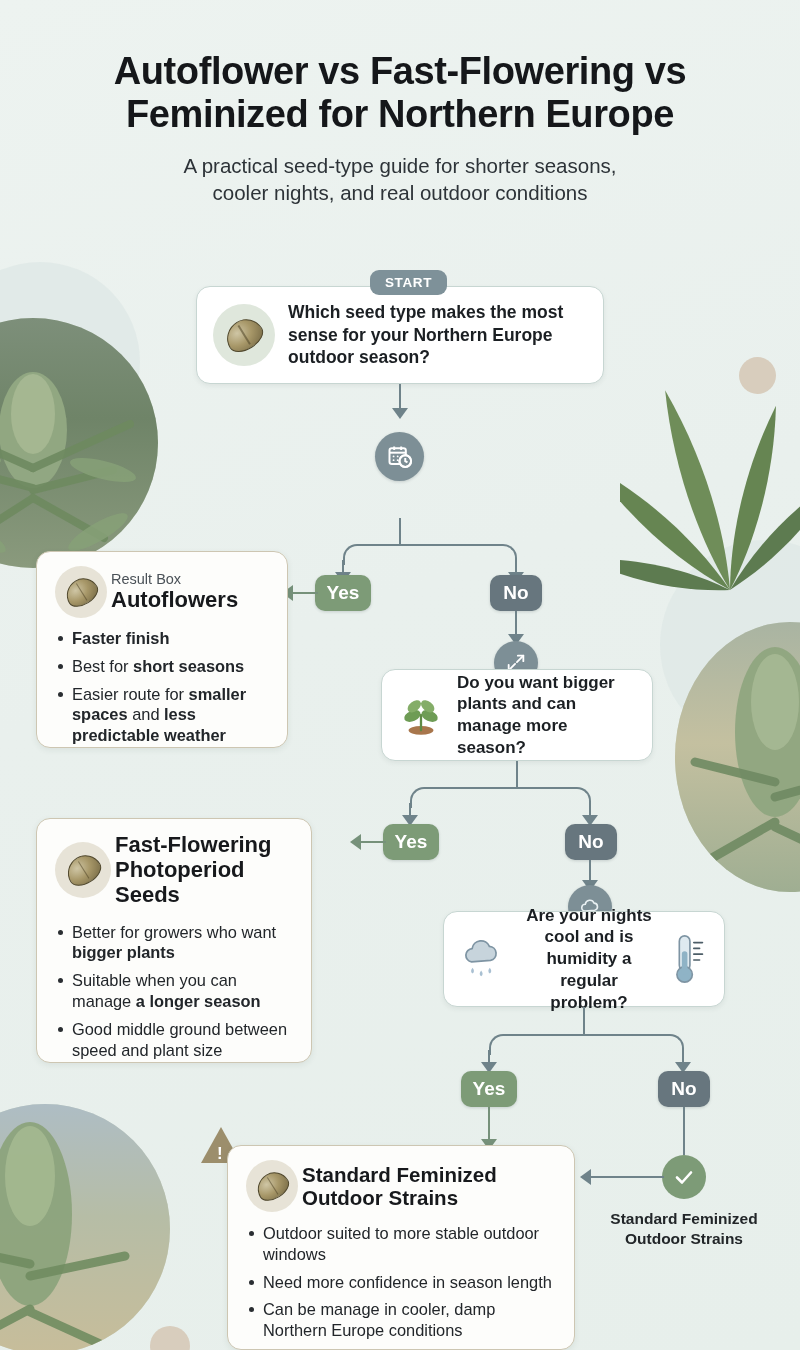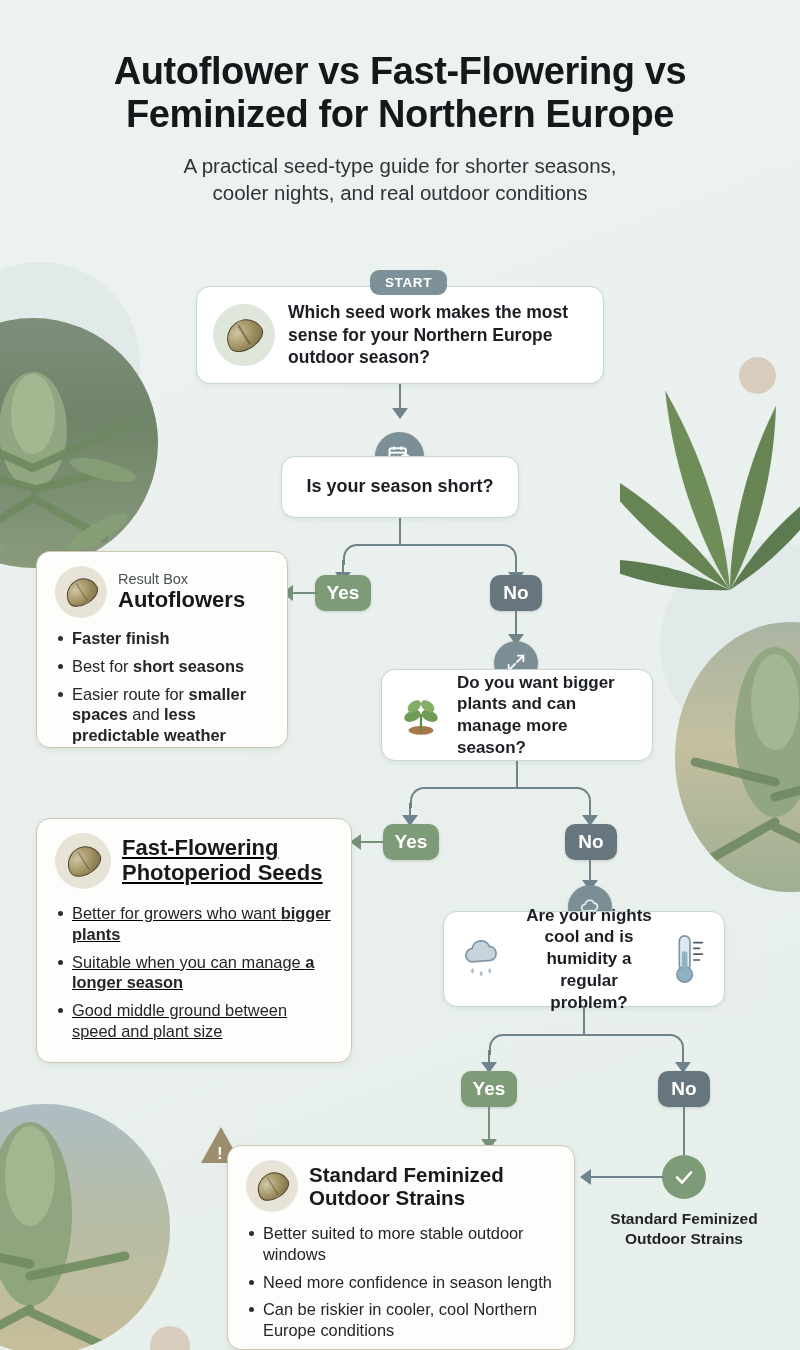--- a/index.html
+++ b/index.html
@@ -315,7 +315,7 @@
     <div class="seed-wrap" style="width:62px; height:62px; background:#dfe7dc;">
       <div class="seed" style="width:38px; height:30px;"></div>
     </div>
-    <div class="qtext" style="font-size:17.5px;">Which seed work makes the most sense for your Northern Europe outdoor season?</div>
+    <div class="qtext" style="font-size:17.5px;">Which seed type makes the most sense for your Northern Europe outdoor season?</div>
   </div>
 
   <div class="conn v" style="left:399px; top:384px; height:26px;"></div>

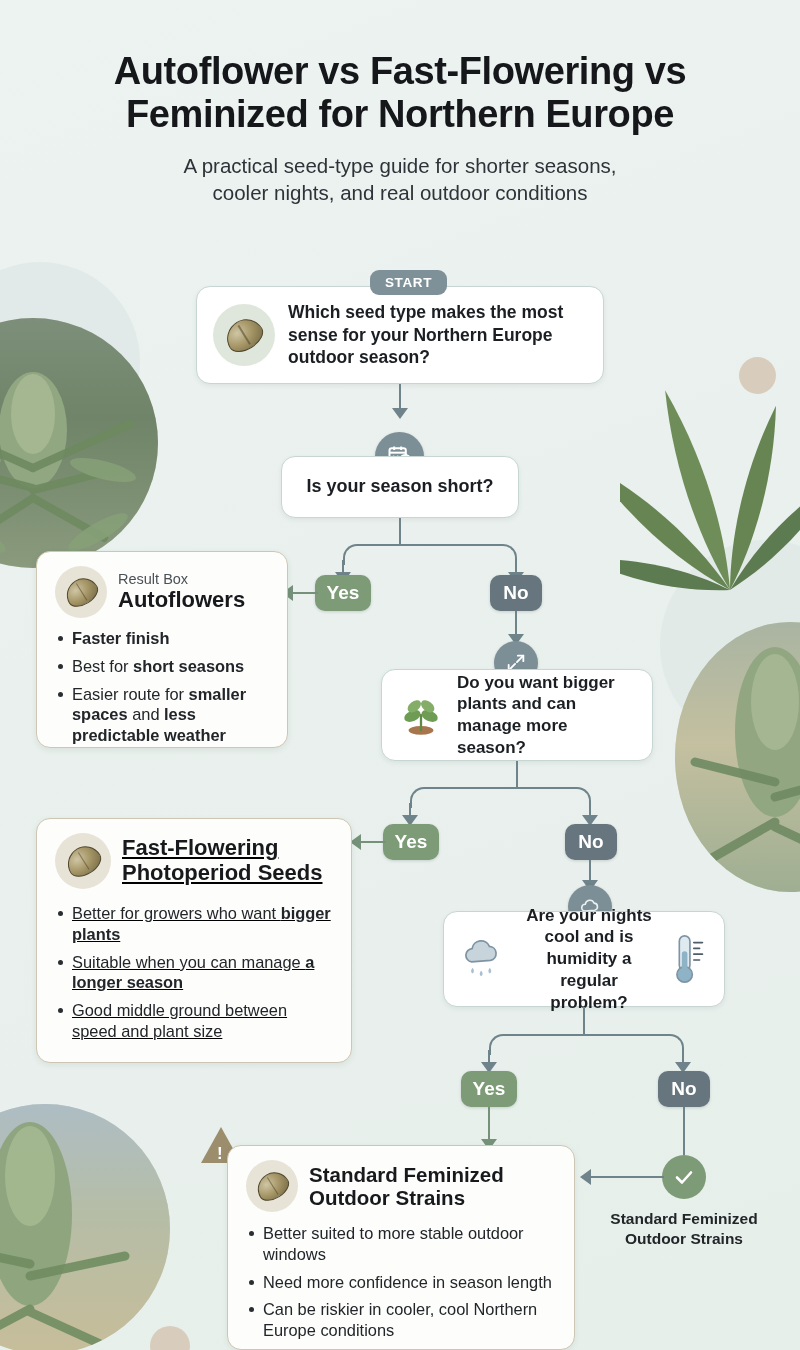--- a/index.html
+++ b/index.html
@@ -336,9 +336,6 @@
       <polyline points="16.5,12.8 16.5,15.5 18.4,16.6"></polyline>
     </svg>
   </div>
-  <div class="qbox" style="left:281px; top:456px; width:238px; height:62px; justify-content:center;">
-    <div class="qtext" style="font-size:18px;">Is your season short?</div>
-  </div>
 
   <div class="conn v" style="left:399px; top:518px; height:27px;"></div>
   <div class="elbow left" style="left:343px; top:544px; width:58px; height:21px; border-bottom:none; border-top:2.4px solid #6f838a; border-top-left-radius:14px; border-bottom-left-radius:0;"></div>

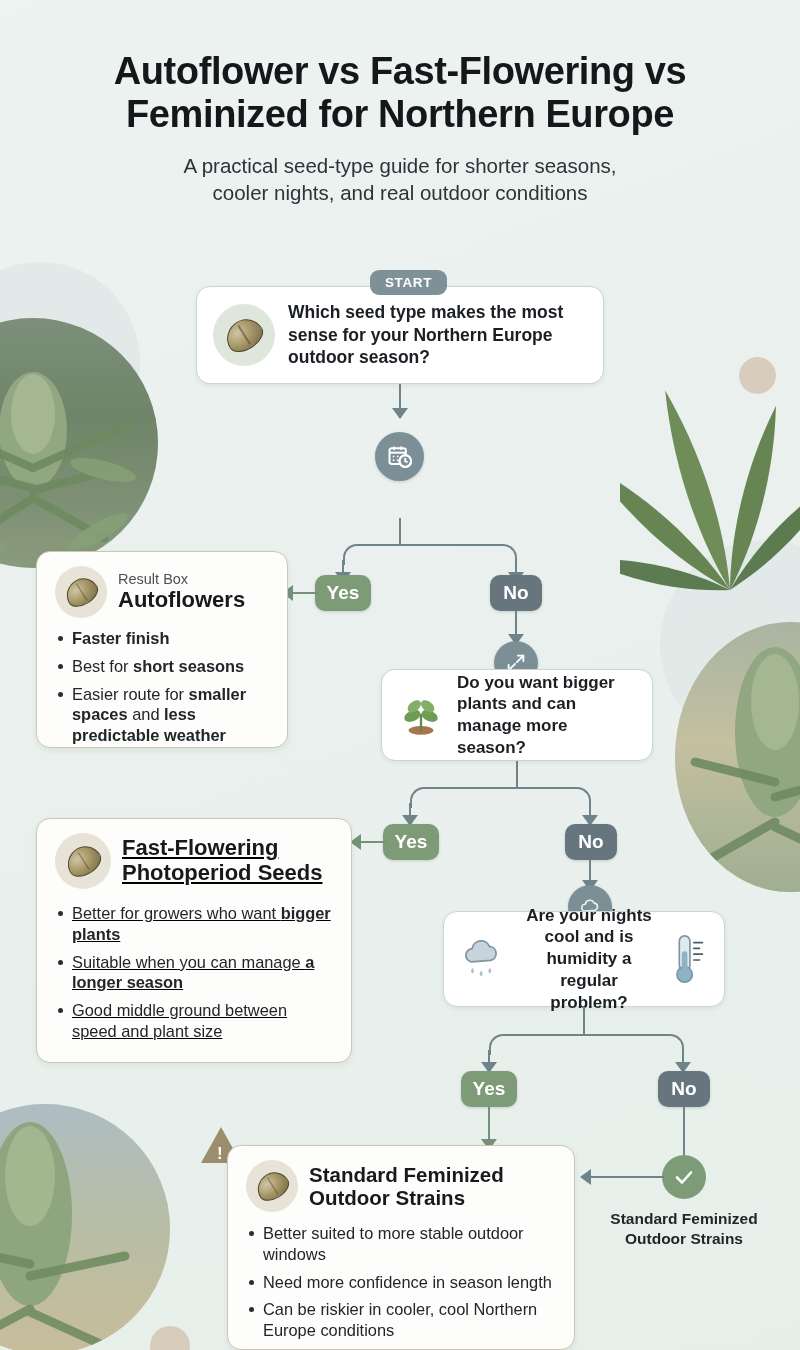--- a/index.html
+++ b/index.html
@@ -78,7 +78,7 @@
     box-shadow: 0 2px 6px rgba(40,60,55,.08);
     padding: 14px 18px 16px 18px;
   }
-  .res-head { display: flex; align-items: center; gap: 11px; }
+  .res-head { display: flex; align-items: center; gap: 4px; }
   .res-kicker { font-size: 14.5px; color: #4a5157; line-height: 1.2; }
   .res-title { font-size: 22px; font-weight: bold; color: #17191c; line-height: 1.13; }
   .res-list { list-style: none; margin-top: 10px; }

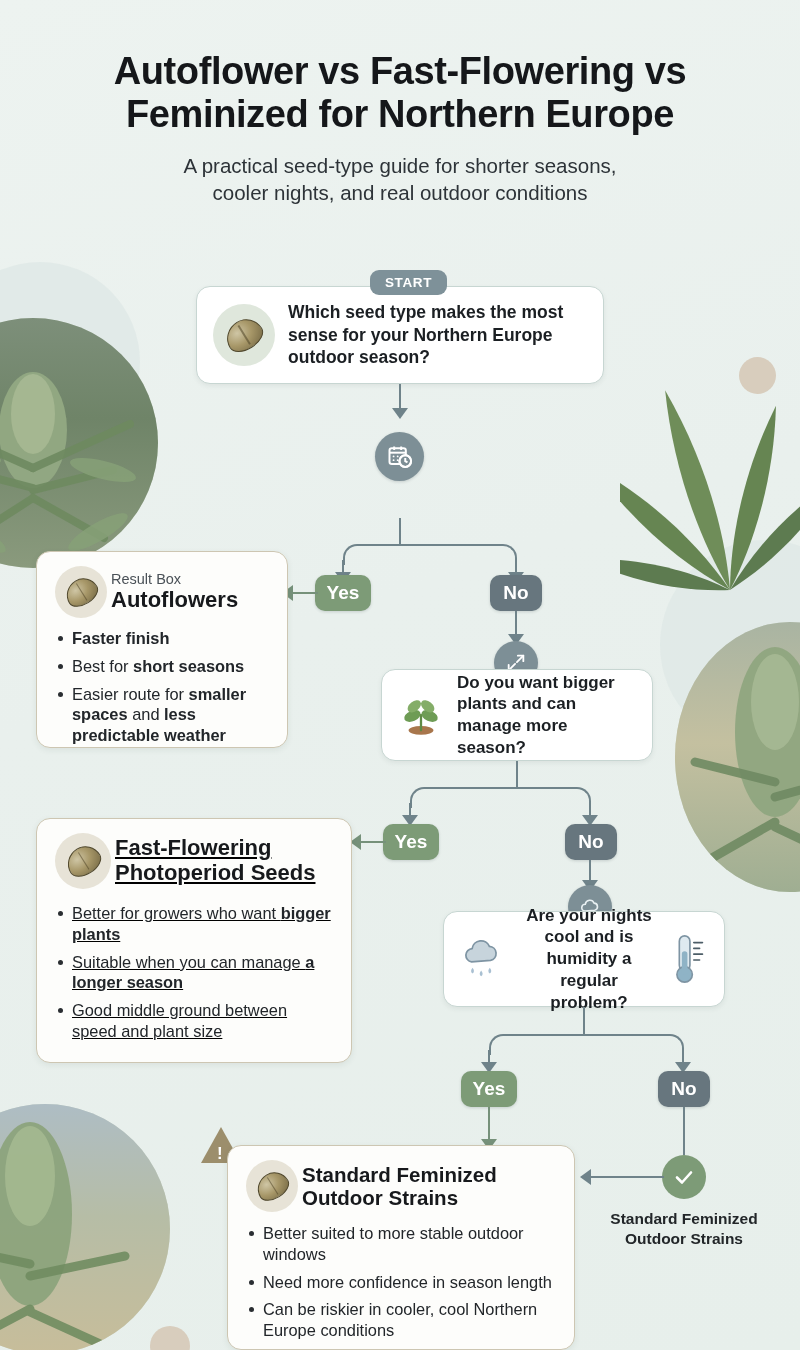--- a/index.html
+++ b/index.html
@@ -407,7 +407,7 @@
   <div class="conn h green" style="left:360px; top:841px; width:26px;"></div>
   <div class="arrow-left green" style="left:350px; top:834px;"></div>
 
-  <div class="resultbox" style="left:36px; top:818px; width:316px; height:245px;text-decoration:underline;">
+  <div class="resultbox" style="left:36px; top:818px; width:276px; height:245px;">
     <div class="res-head">
       <div class="seed-wrap" style="width:56px; height:56px; background:#e7e3d7;">
         <div class="seed" style="width:35px; height:28px;"></div>

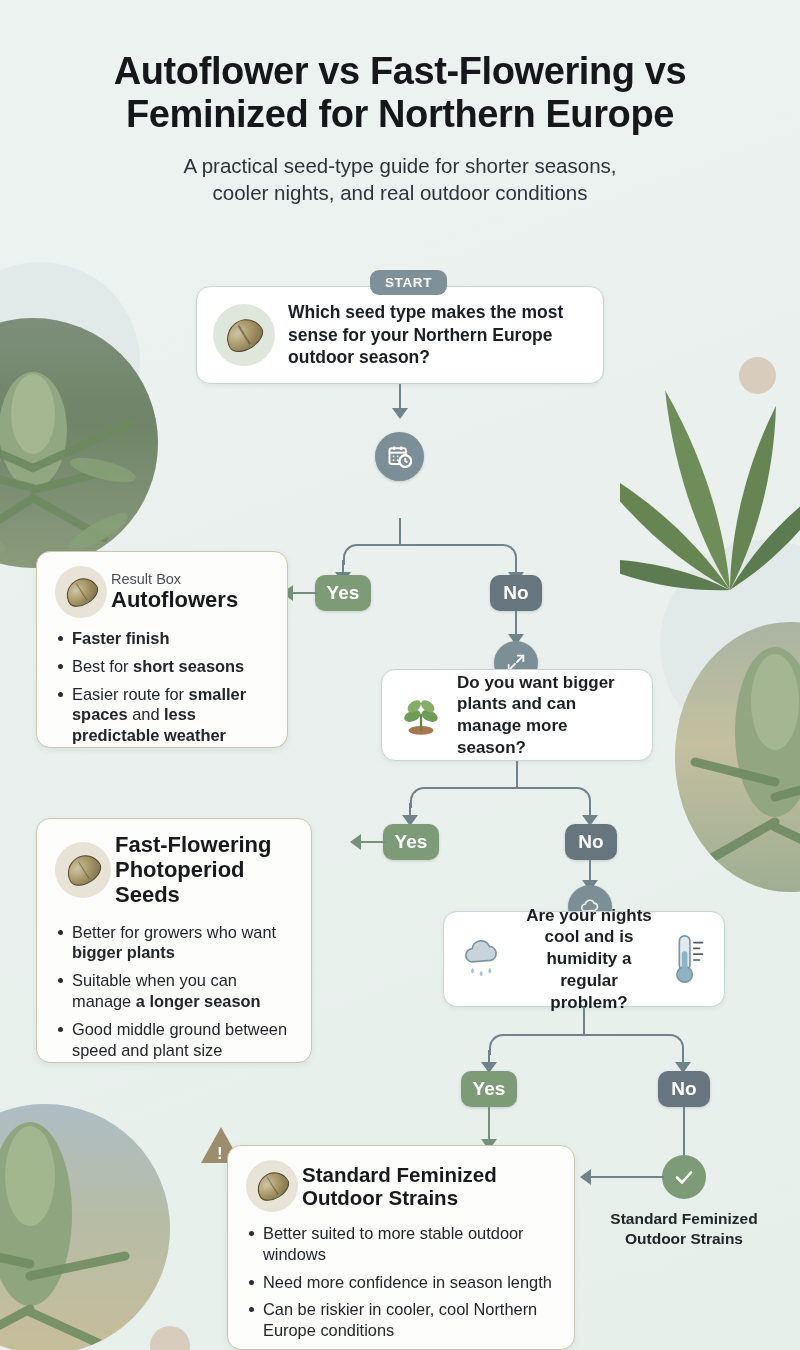--- a/index.html
+++ b/index.html
@@ -495,7 +495,7 @@
       </div>
     </div>
     <ul class="res-list" style="margin-top:11px;">
-        <li><span>Better suited to more stable outdoor windows</span></li>
+        <li><span>Outdoor suited to more stable outdoor windows</span></li>
         <li><span>Need more confidence in season length</span></li>
         <li><span>Can be riskier in cooler, cool Northern Europe conditions</span></li>
       </ul>

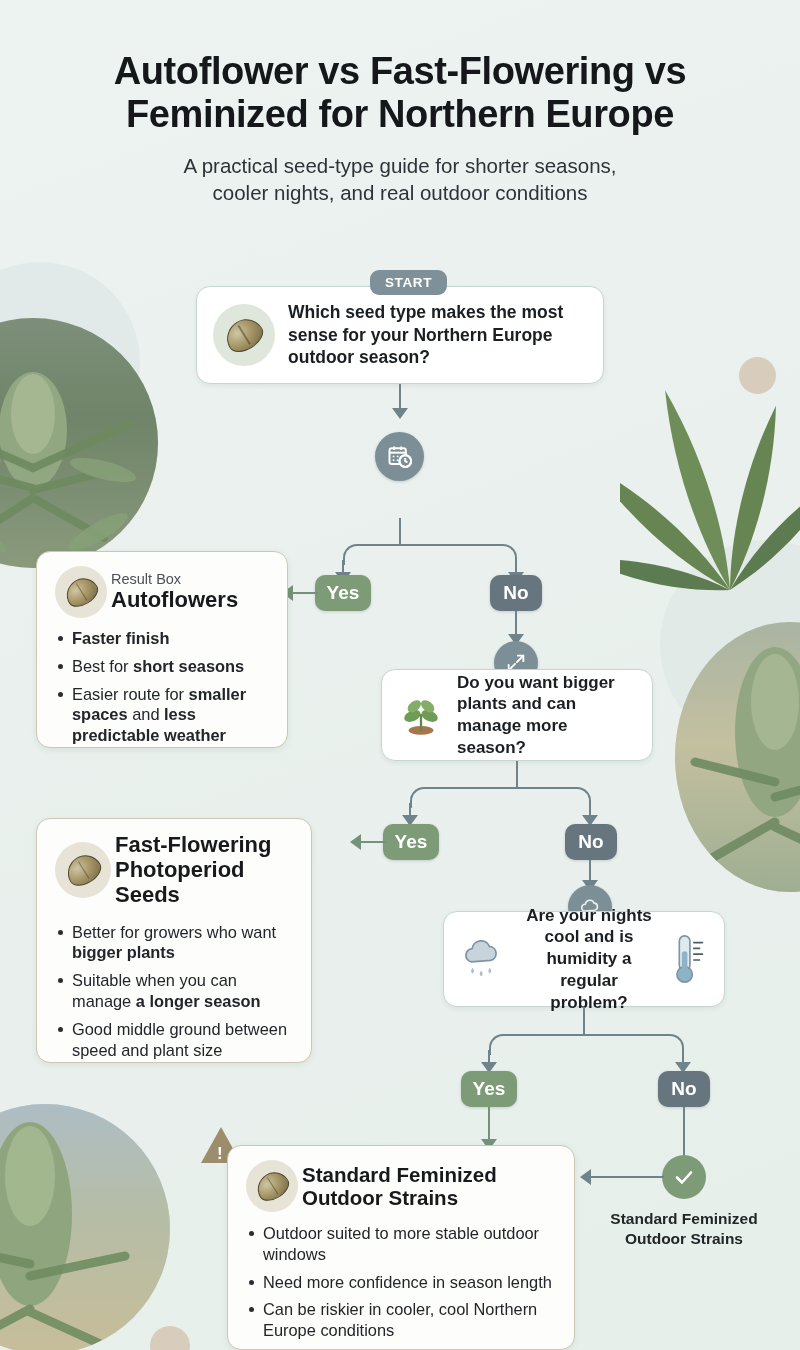--- a/index.html
+++ b/index.html
@@ -497,7 +497,7 @@
     <ul class="res-list" style="margin-top:11px;">
         <li><span>Outdoor suited to more stable outdoor windows</span></li>
         <li><span>Need more confidence in season length</span></li>
-        <li><span>Can be riskier in cooler, cool Northern Europe conditions</span></li>
+        <li><span>Can be manage in cooler, damp Northern Europe conditions</span></li>
       </ul>
   </div>
 

